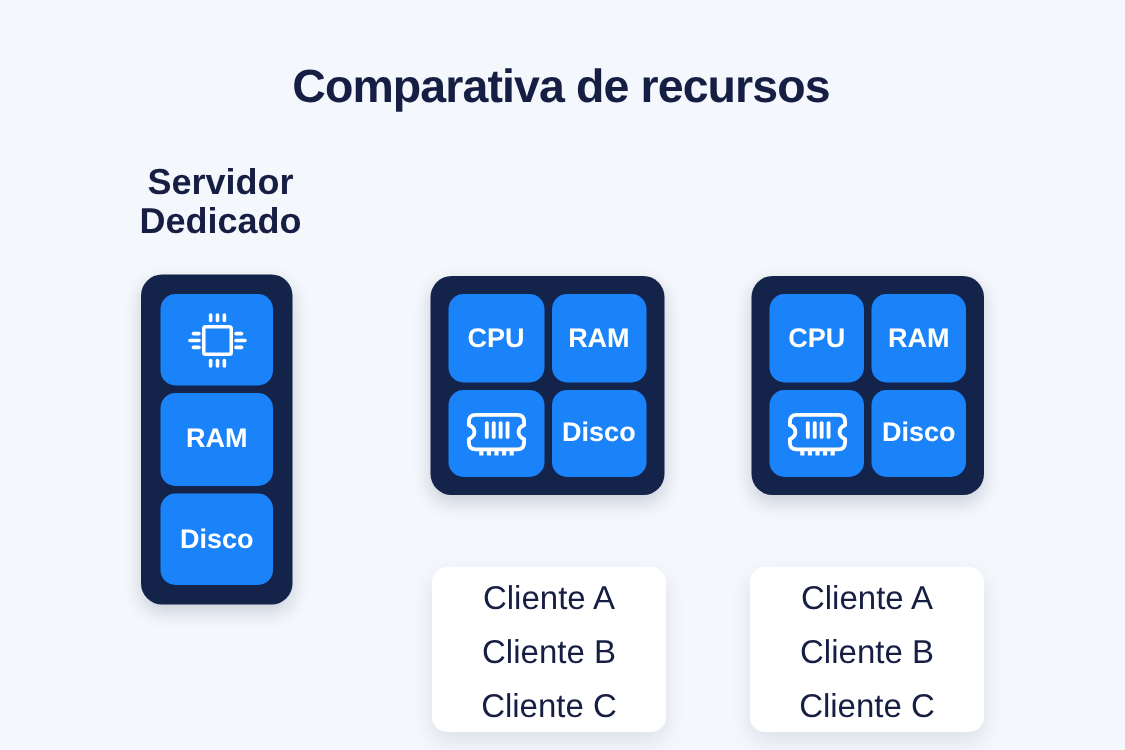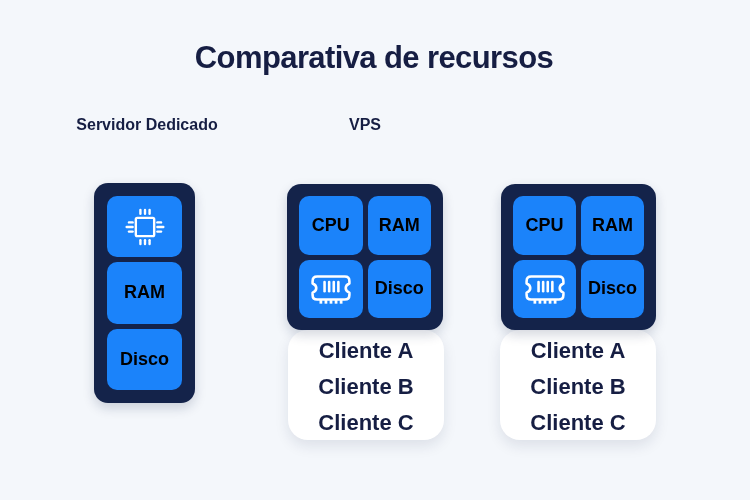--- a/index.html
+++ b/index.html
@@ -33,13 +33,13 @@
   }
   .heading {
     position: absolute;
-    top: 92px;
+    top: 102px;
     height: 66px;
     display: flex;
     align-items: center;
     justify-content: center;
     text-align: center;
-    font-size: 16px;
+    font-size: 24px;
     line-height: 26px;
     font-weight: 700;
     color: var(--text);

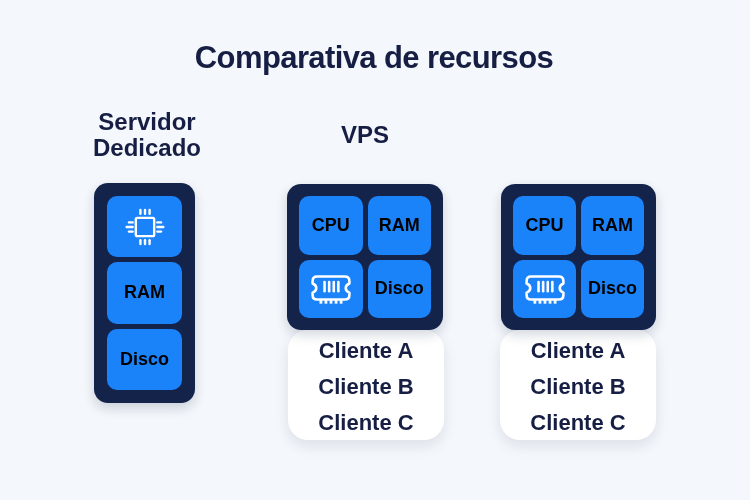--- a/index.html
+++ b/index.html
@@ -141,7 +141,6 @@
   </div>
 
 
-  <div class="heading" id="heading-vps">VPS</div>
 
   <div class="box quad" id="vps-box">
     <div class="tile">CPU</div>

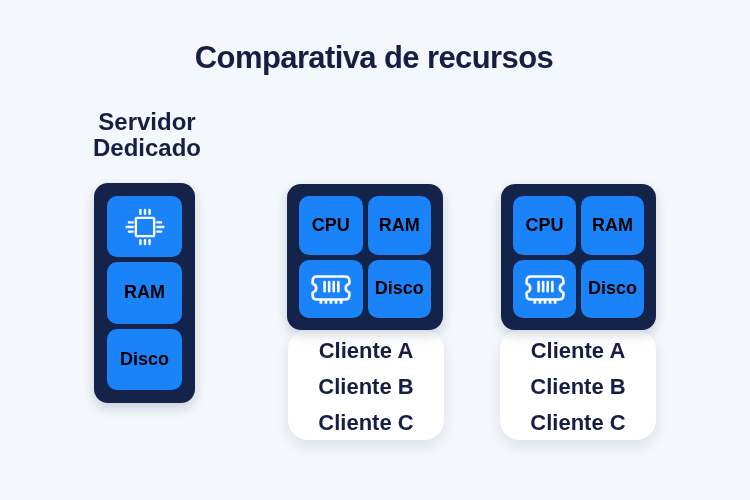--- a/index.html
+++ b/index.html
@@ -74,7 +74,7 @@
     display: flex;
     align-items: center;
     justify-content: center;
-    color: #000000;
+    color: #ffffff;
     font-size: 18px;
     font-weight: 700;
     flex: 1;

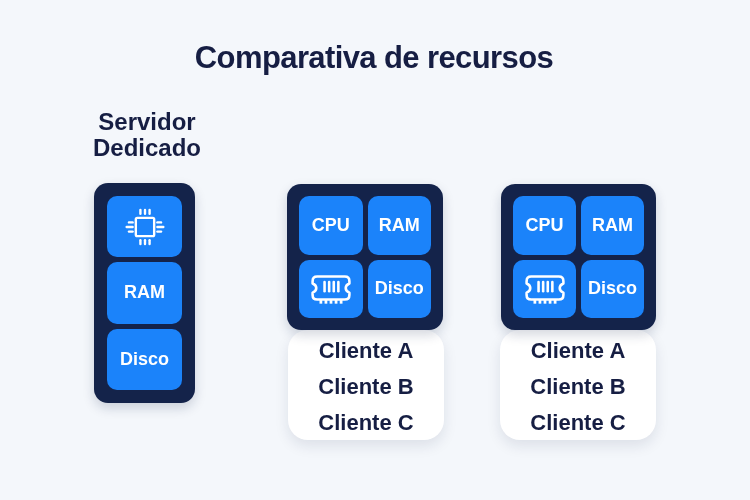--- a/index.html
+++ b/index.html
@@ -84,14 +84,15 @@
   .client-card {
     position: absolute;
     background: var(--card);
-    border-radius: 20px;
+    border-radius: 10px;
     box-shadow: 0 6px 14px rgba(18,32,70,.10);
     text-align: center;
     font-size: 22px;
-    font-weight: 700;
+    font-weight: 400;
     color: var(--text);
     padding-top: 3px;
     z-index: 1;
+    margin-top: 48px;
   }
   .client-card .client-line { line-height: 36px; }
   #vps-card  { left: 288px; top: 330px; width: 156px; height: 110px; }

